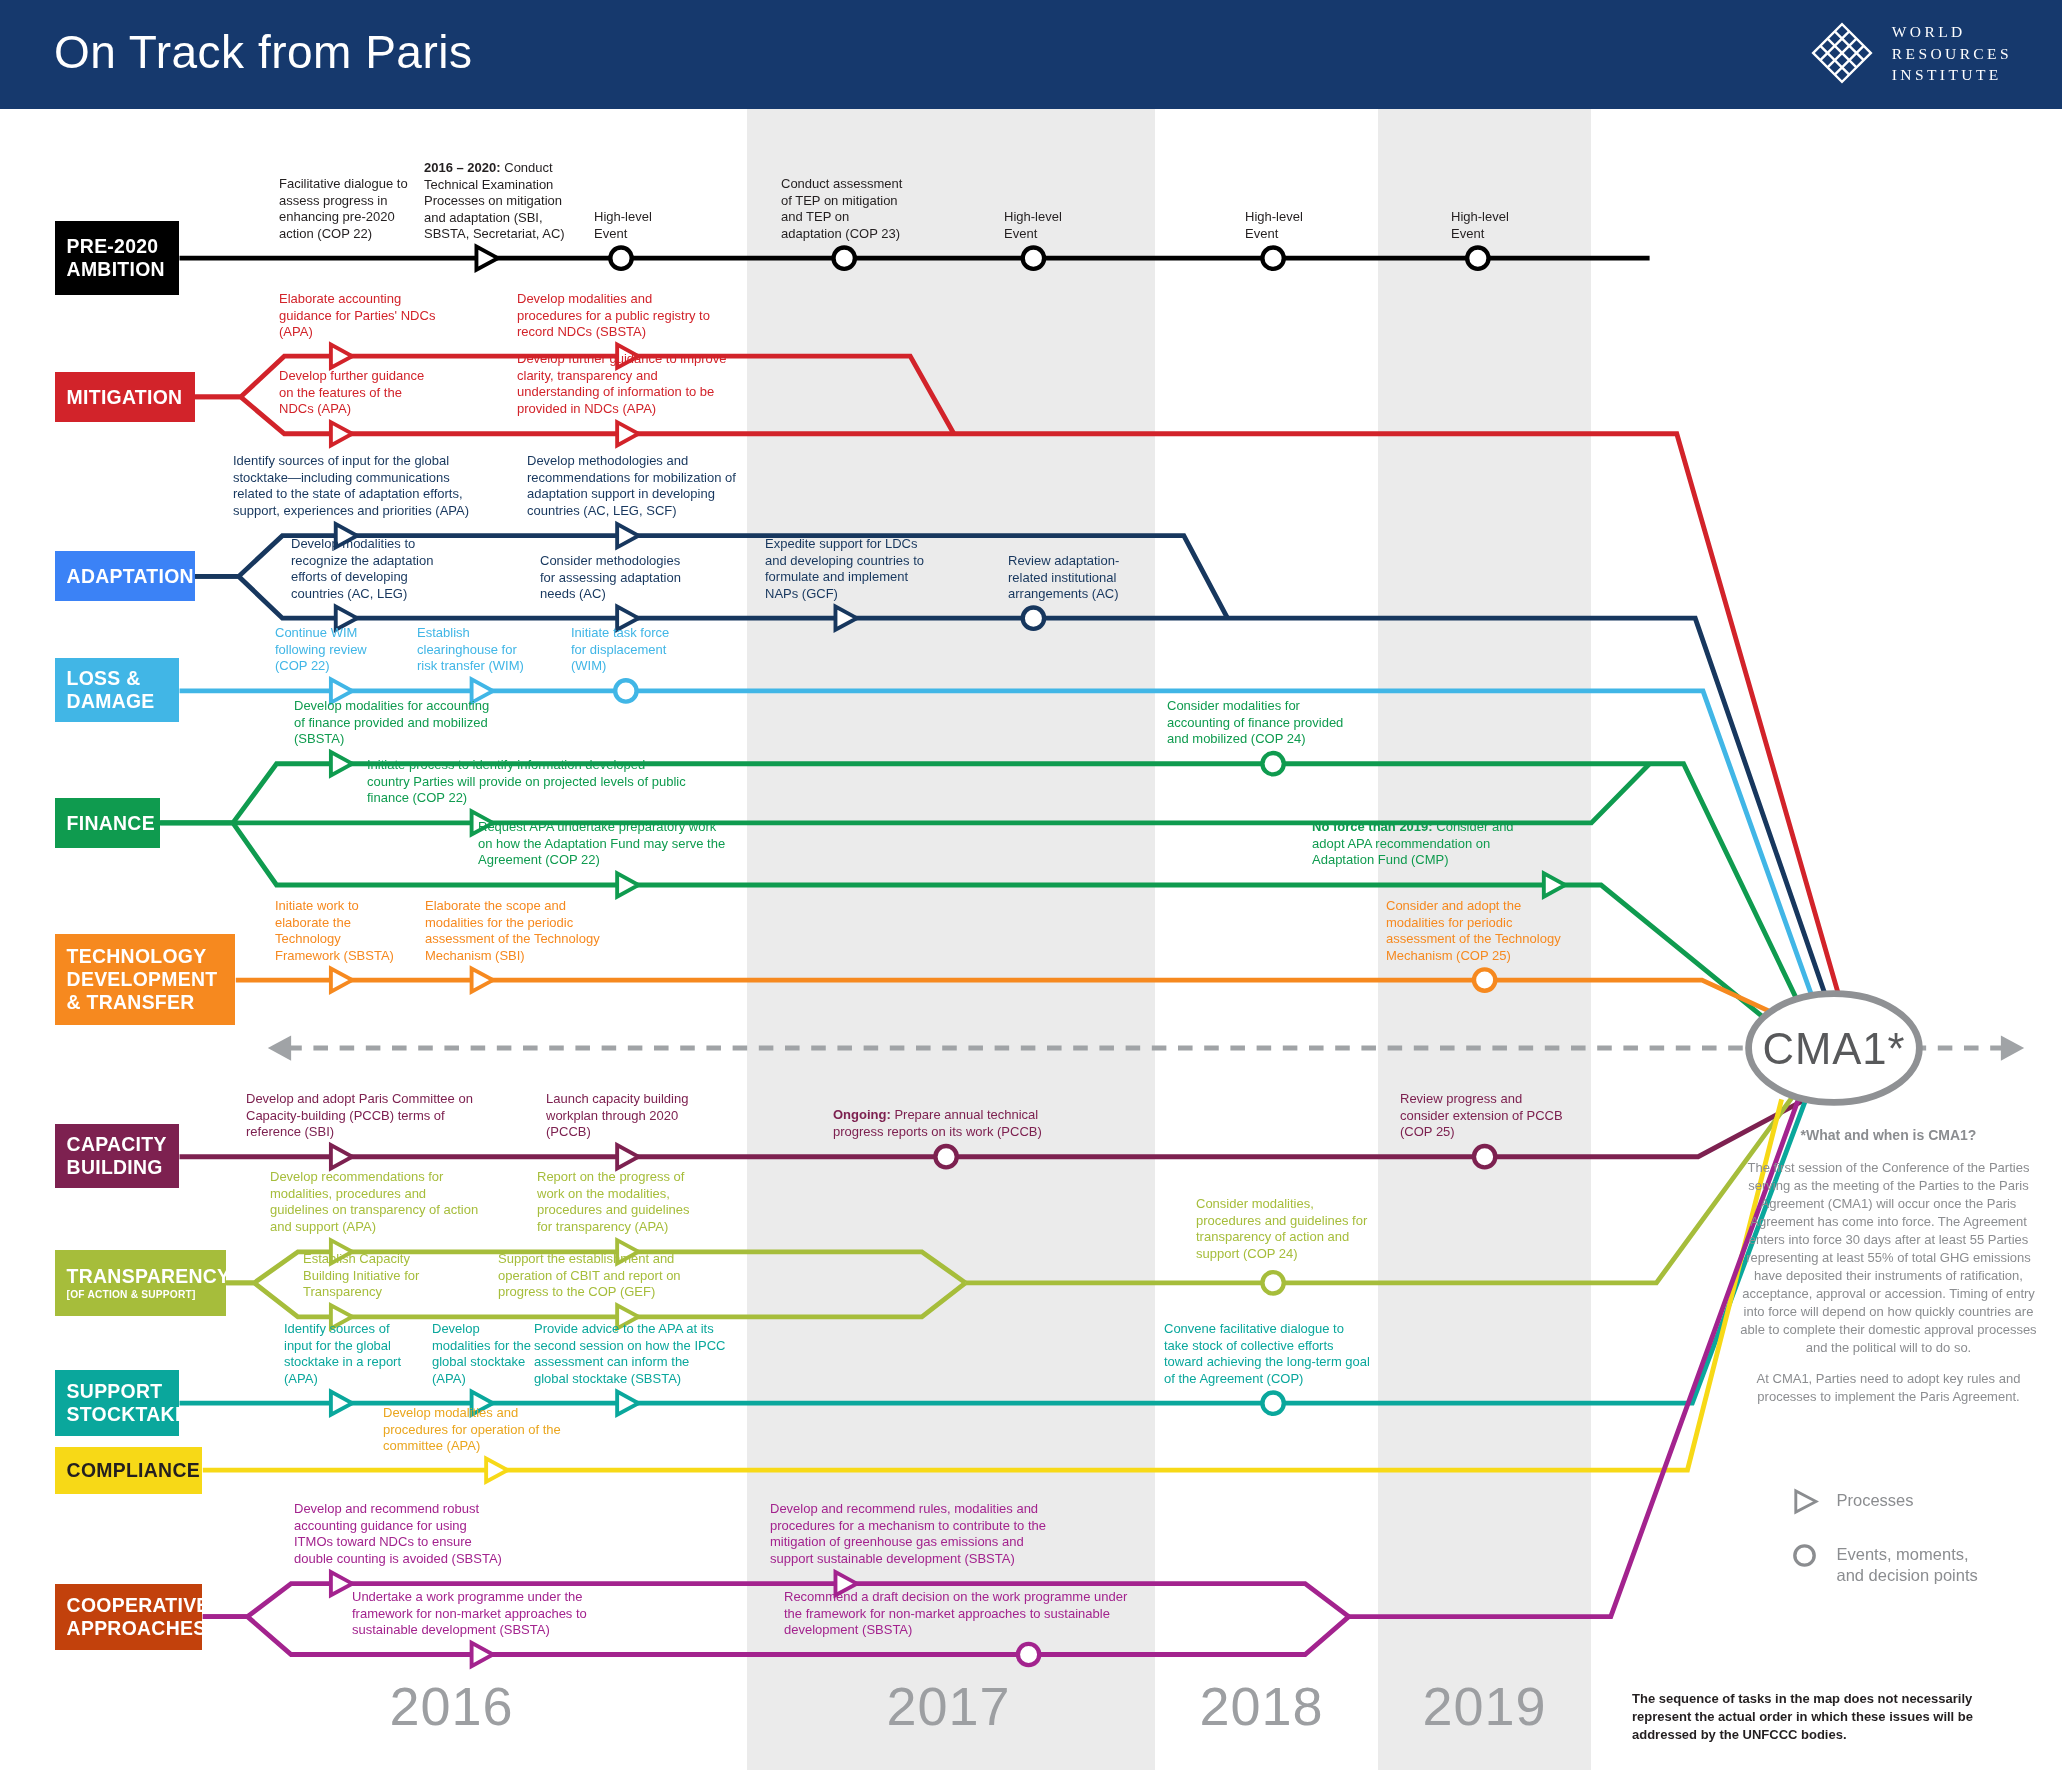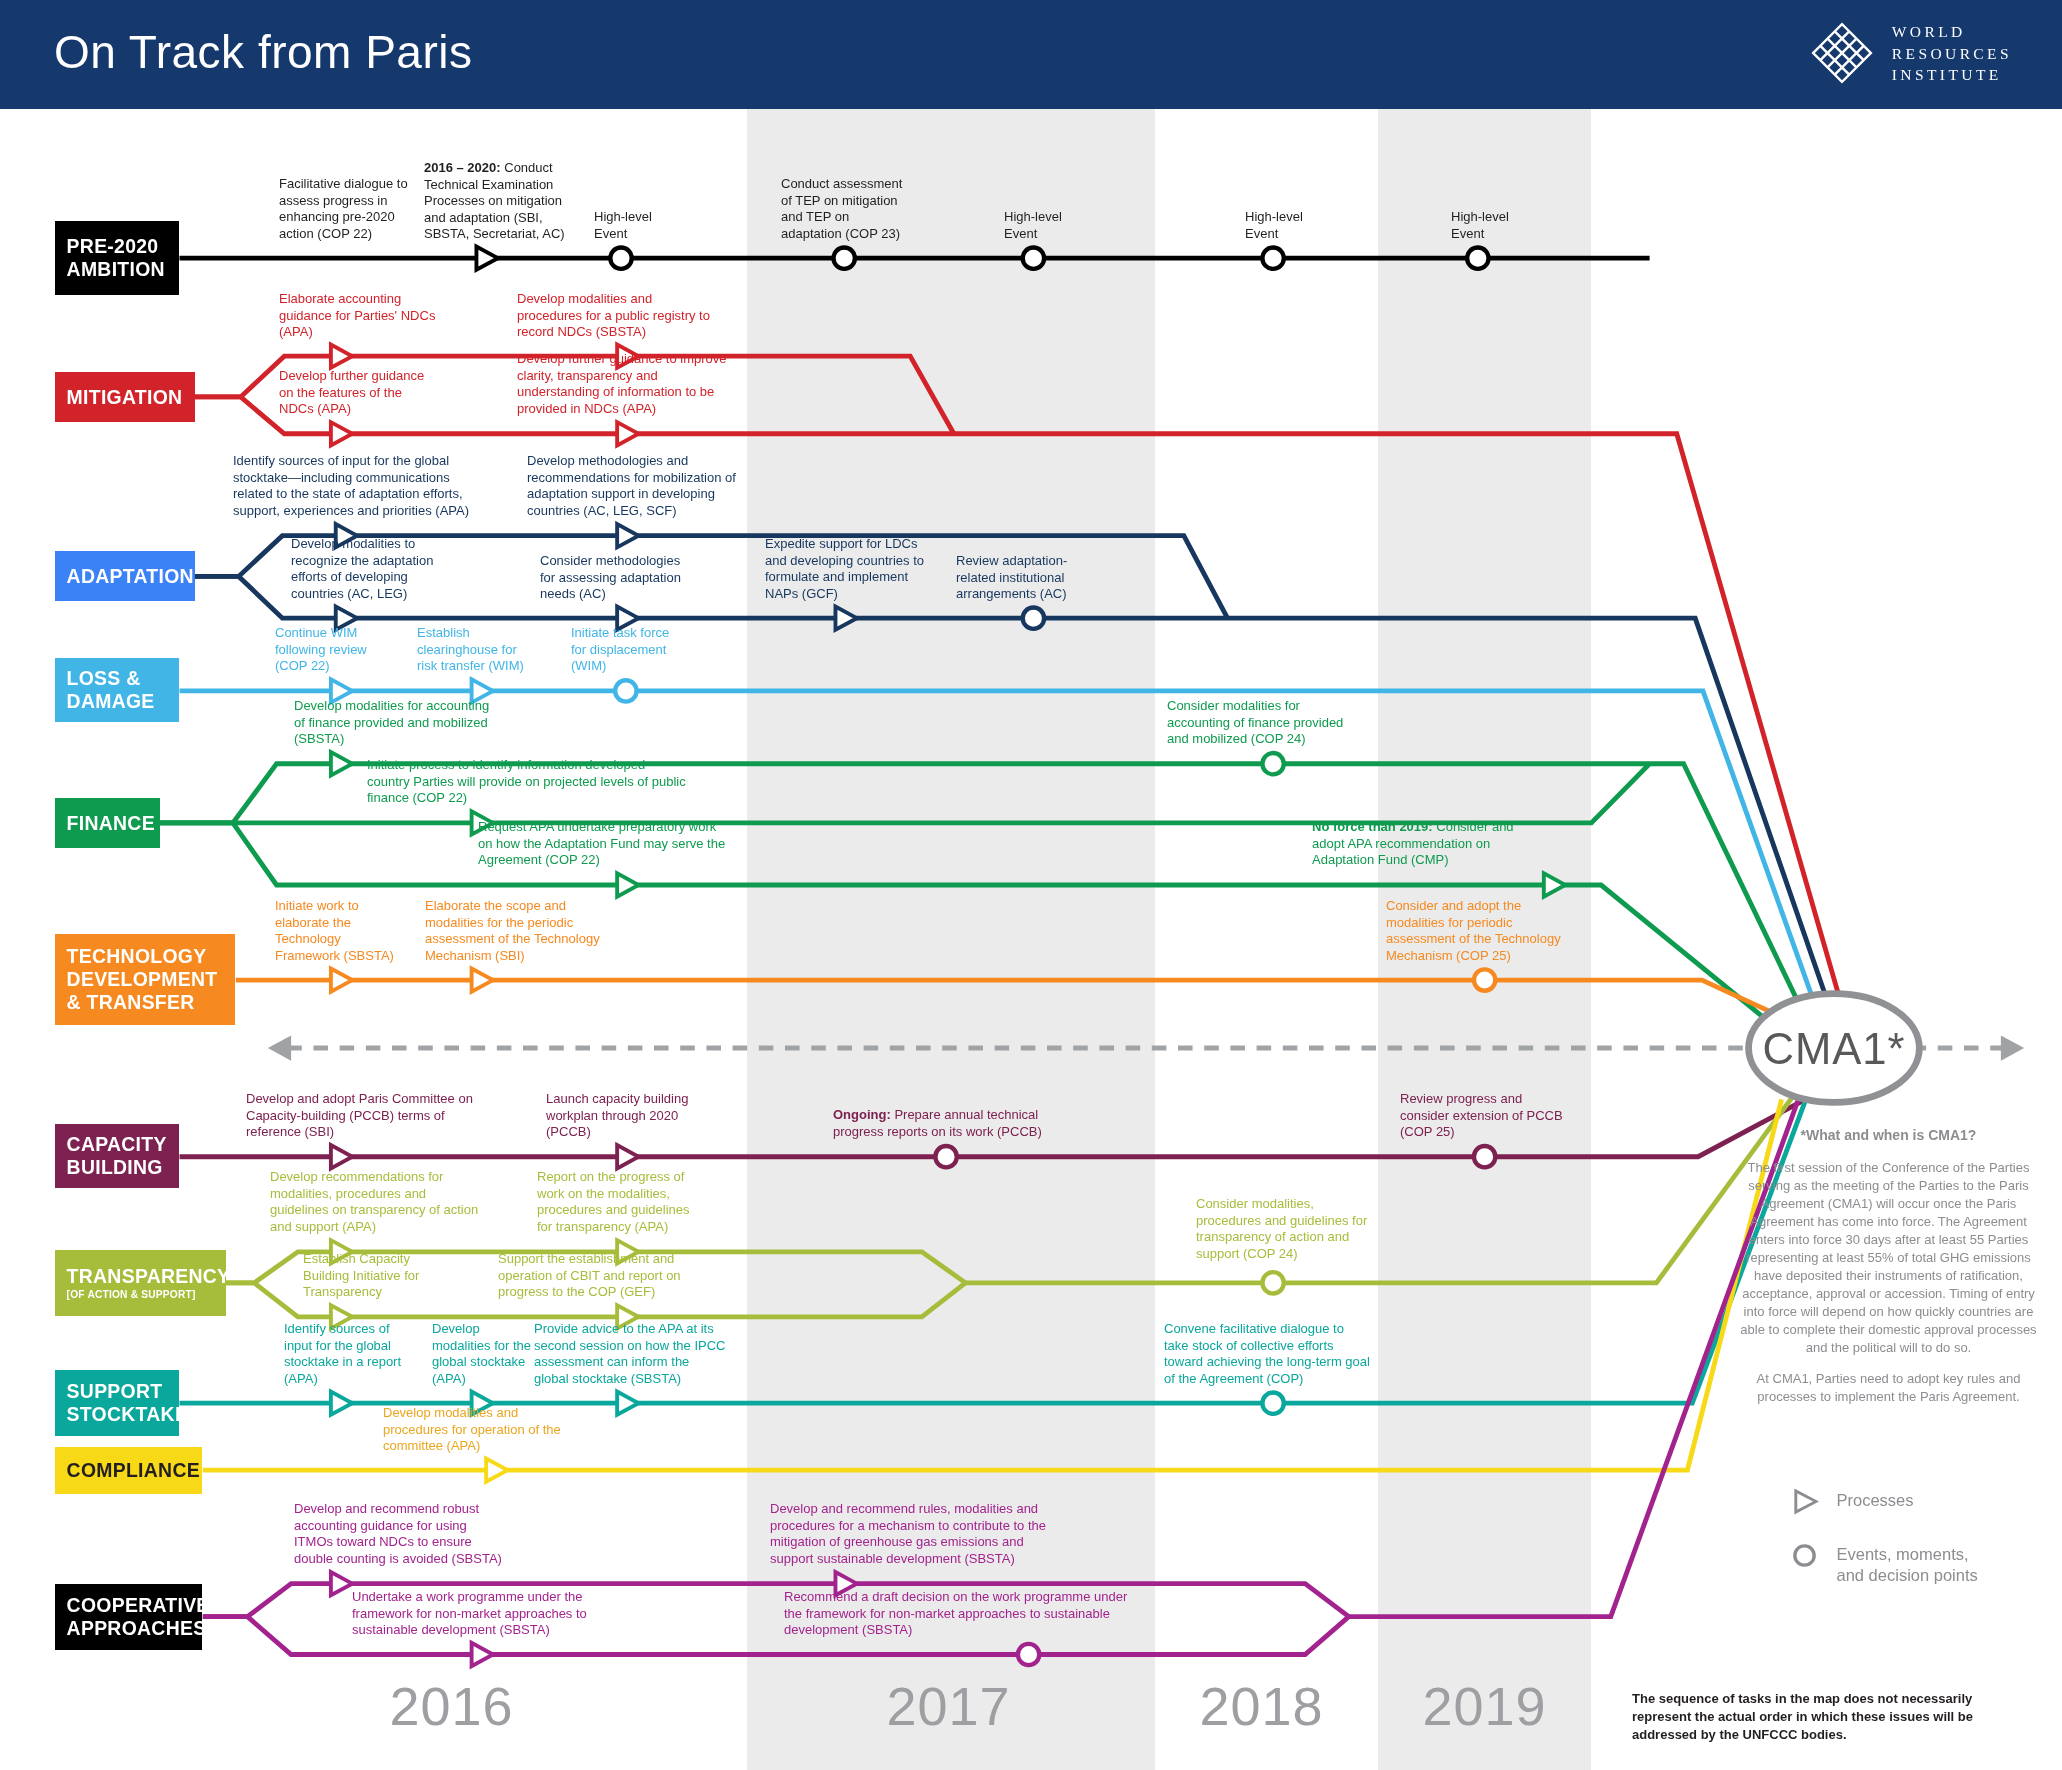--- a/index.html
+++ b/index.html
@@ -182,7 +182,7 @@
       <div class="track-label" style="left: 291px; top: 602px; width: 173px; color: rgb(23, 55, 94);">Develop modalities to recognize the adaptation efforts of developing countries (AC, LEG)</div>
       <div class="track-label" style="left: 540px; top: 602px; width: 153px; color: rgb(23, 55, 94);">Consider methodologies for assessing adaptation needs (AC)</div>
       <div class="track-label" style="left: 765px; top: 602px; width: 173px; color: rgb(23, 55, 94);">Expedite support for LDCs and developing countries to formulate and implement NAPs (GCF)</div>
-      <div class="track-label" style="left: 956px; top: 602px; width: 146px; color: rgb(23, 55, 94);">Review adaptation-related institutional arrangements (AC)</div>
+      <div class="track-label" style="left: 1008px; top: 602px; width: 146px; color: rgb(23, 55, 94);">Review adaptation-related institutional arrangements (AC)</div>
       <div class="track-box" style="left: 55px; top: 658px; width: 124px; height: 64px; background: rgb(65, 182, 230); color: rgb(255, 255, 255);">
         <div>LOSS &amp;</div>
         <div>DAMAGE</div>

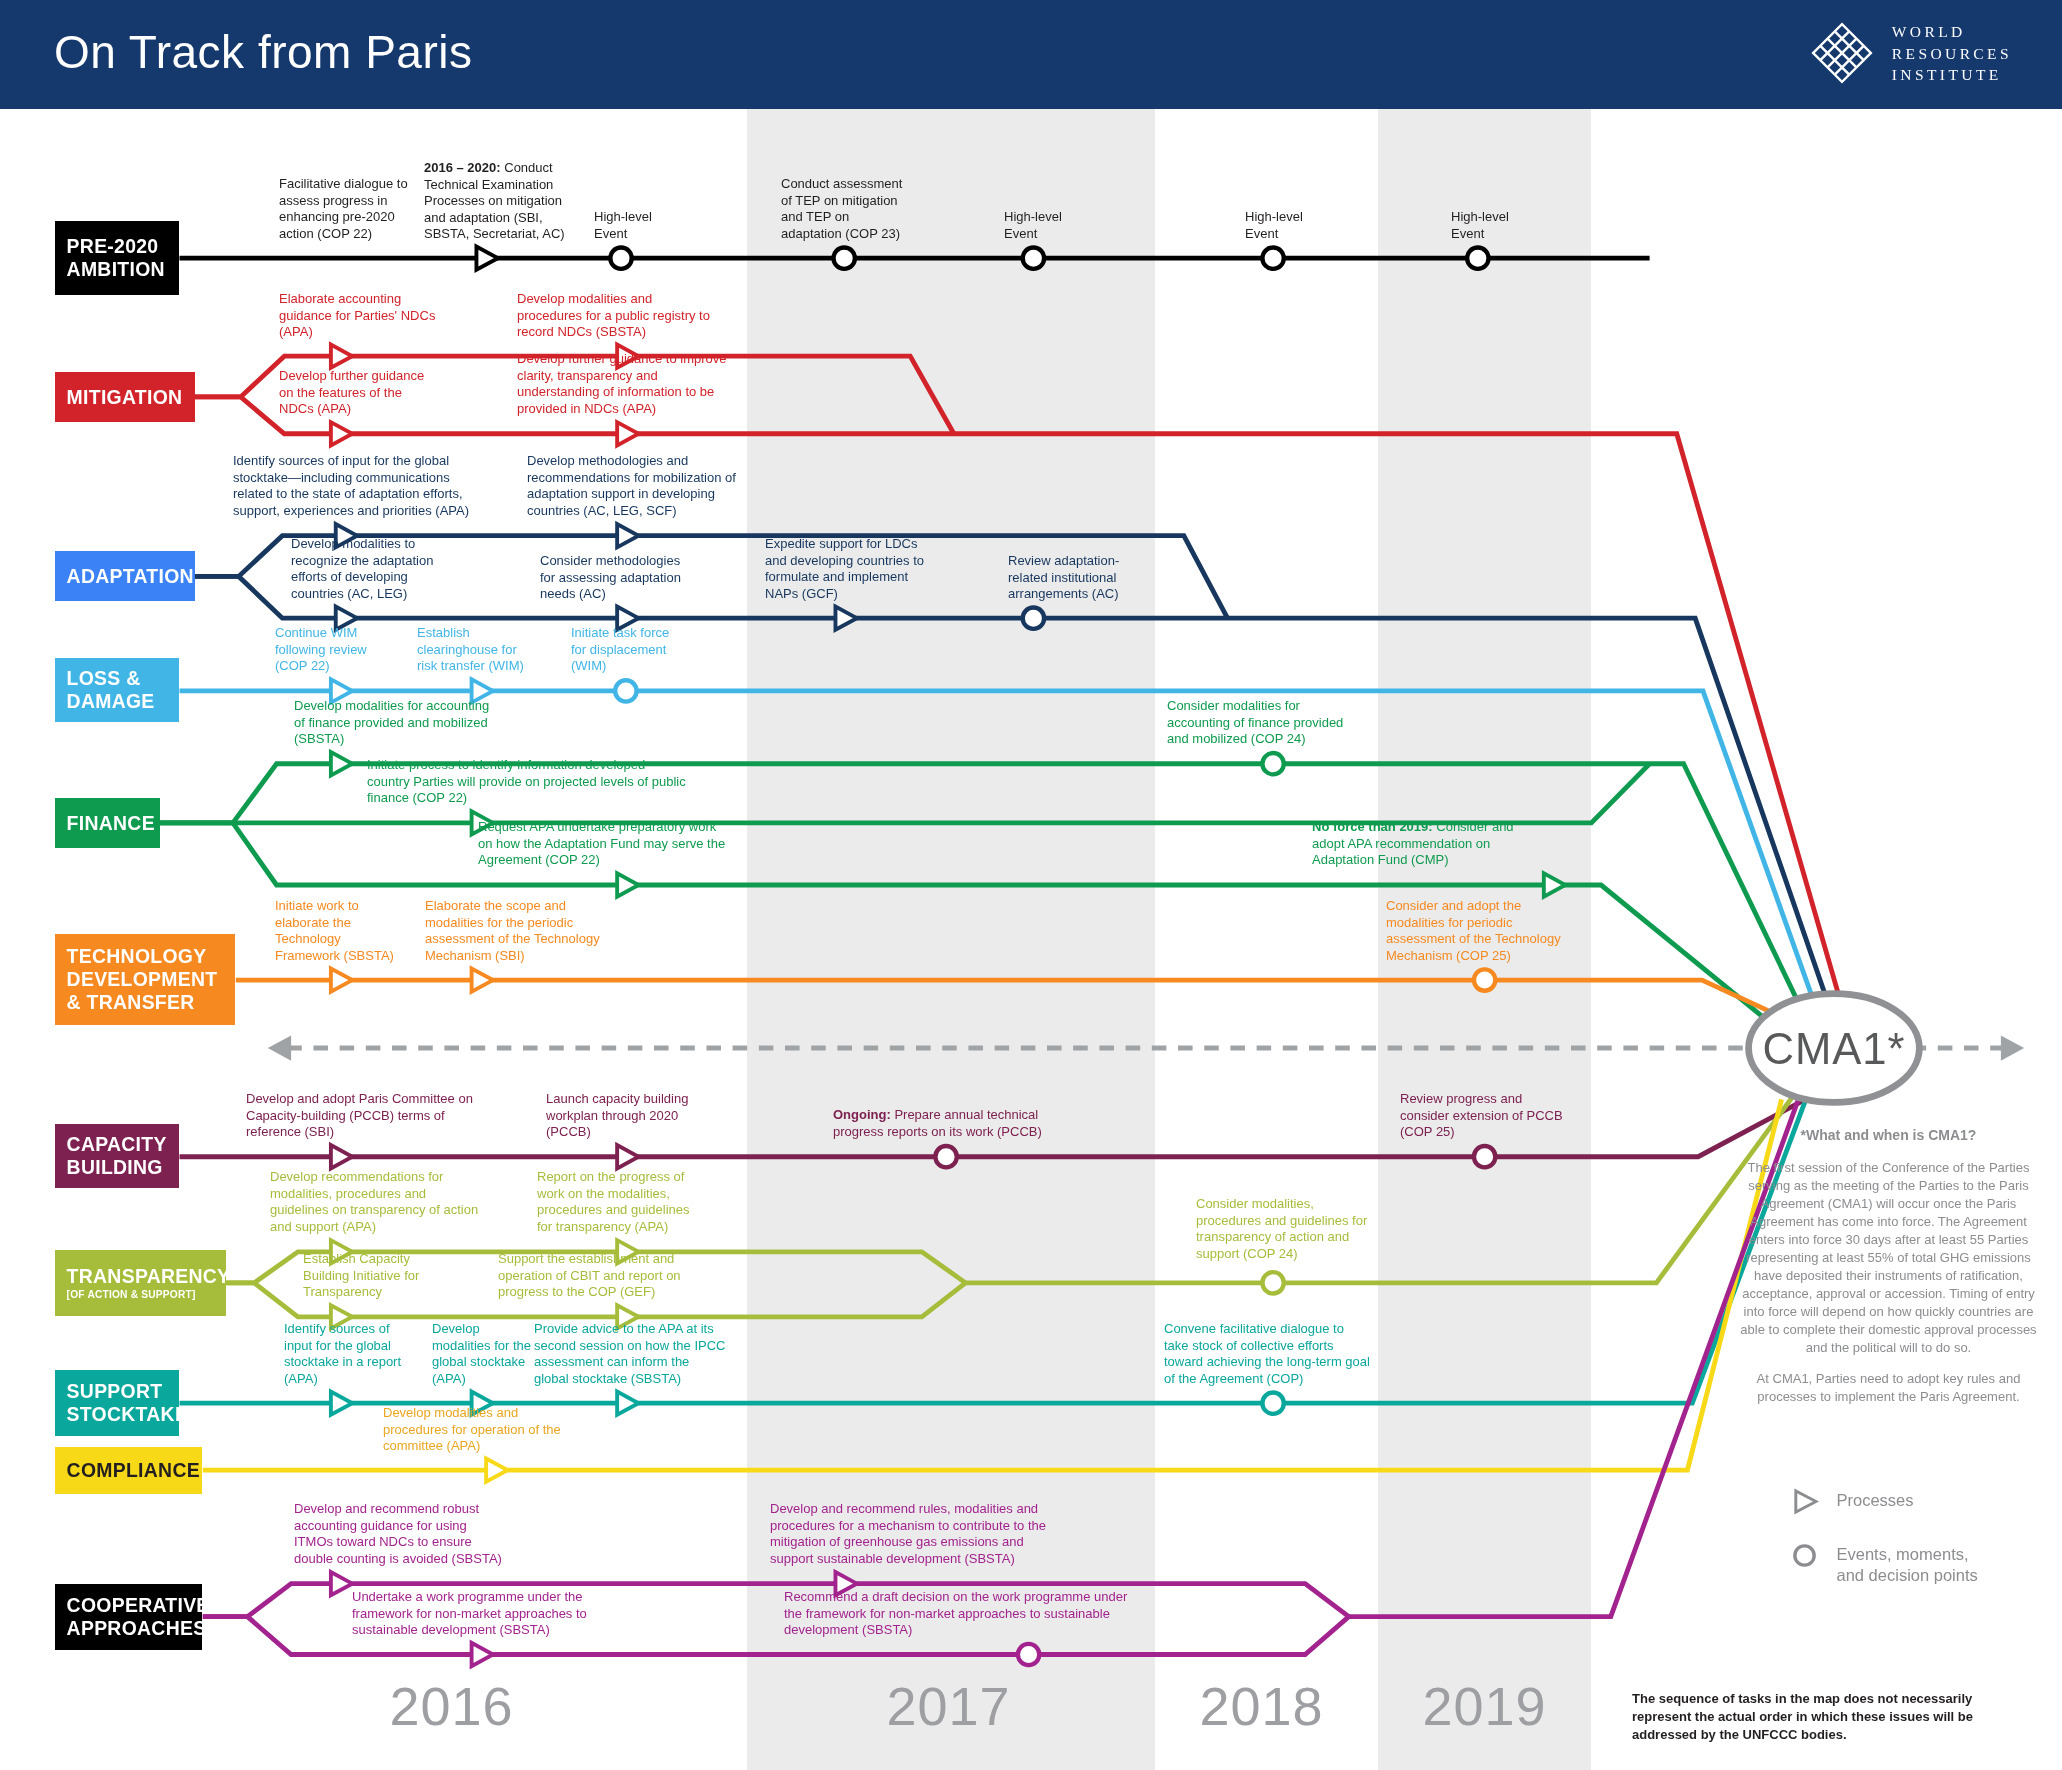--- a/index.html
+++ b/index.html
@@ -235,7 +235,7 @@
         <div>COMPLIANCE</div>
       </div>
       <div class="track-label" style="left: 383px; top: 1454px; width: 186px; color: rgb(234, 166, 31);">Develop modalities and procedures for operation of the committee (APA)</div>
-      <div class="track-box" style="left: 55px; top: 1584px; width: 147px; height: 66px; background: #000000; color: rgb(255, 255, 255);">
+      <div class="track-box" style="left: 55px; top: 1584px; width: 147px; height: 66px; background: #c2410c; color: rgb(255, 255, 255);">
         <div>COOPERATIVE</div>
         <div>APPROACHES</div>
       </div>

